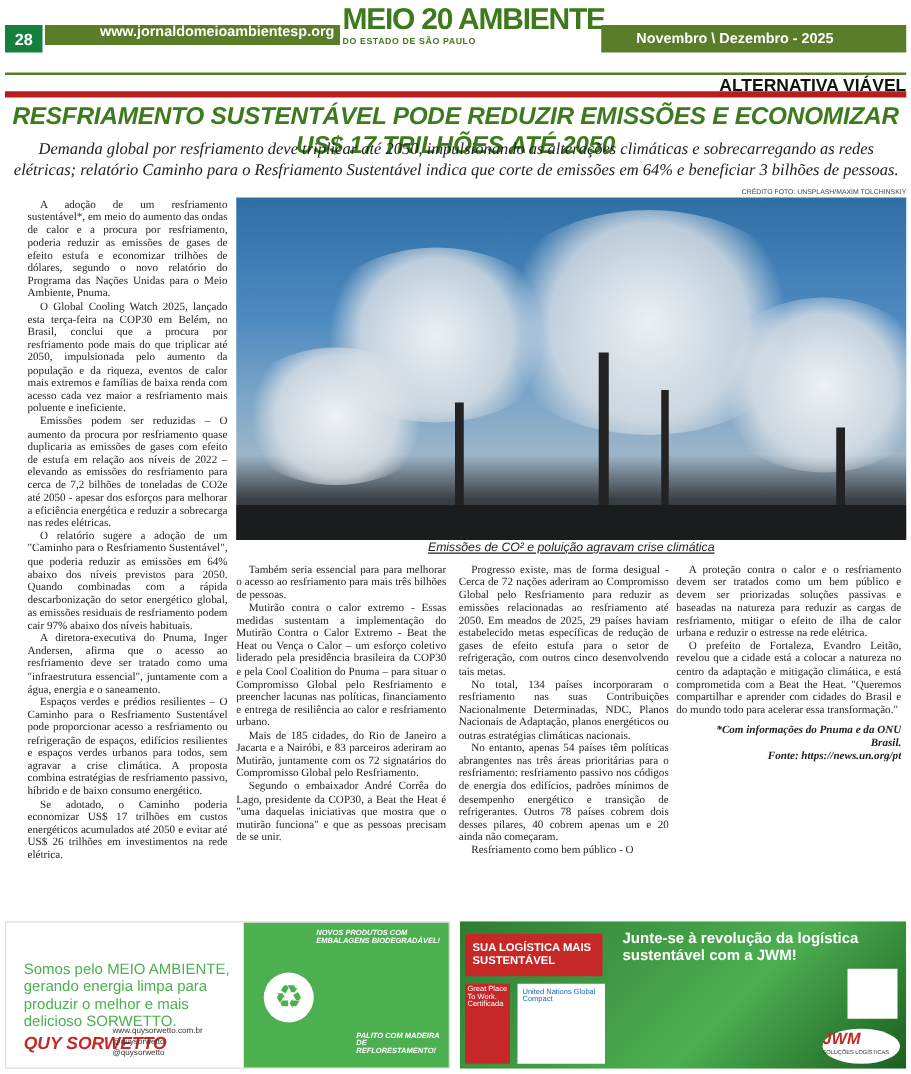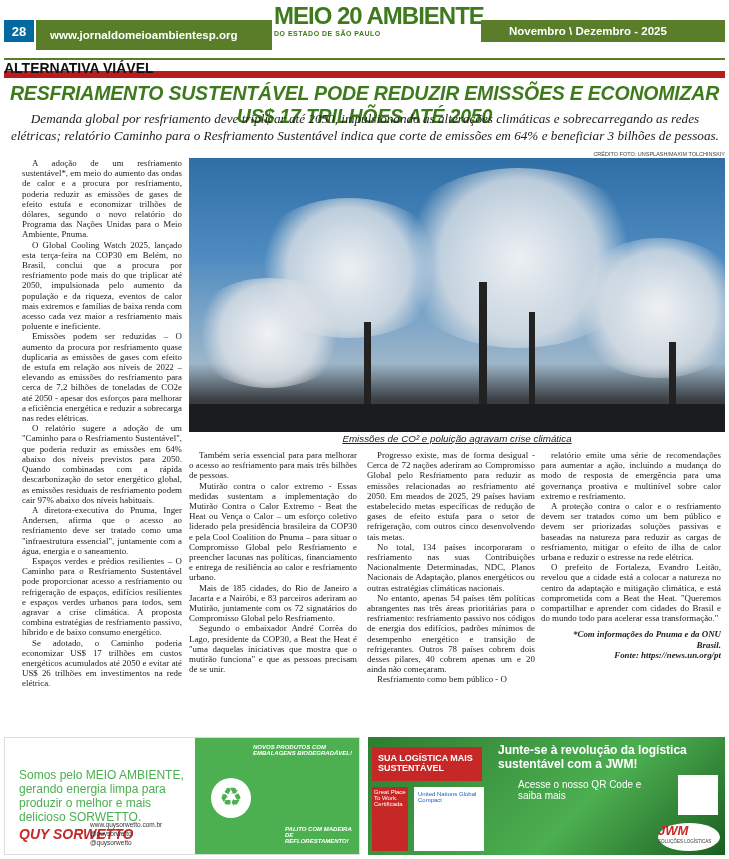--- a/index.html
+++ b/index.html
@@ -5,7 +5,7 @@
     * { box-sizing: border-box; margin: 0; padding: 0; }
     body { width: 729px; height: 859px; background: #fff; font-family: "Liberation Serif", serif; color: #222; overflow: hidden; position: relative; }
     .topbar { position: absolute; left: 0; top: 0; width: 729px; height: 42px; display: flex; align-items: center; }
-    .pagenum { position: absolute; left: 4px; top: 20px; width: 30px; height: 22px; background: #0369a1; color: #fff; font-family: "Liberation Sans", sans-serif; font-weight: bold; font-size: 13px; display: flex; align-items: center; justify-content: center; }
+    .pagenum { position: absolute; left: 4px; top: 20px; width: 30px; height: 22px; background: #15803d; color: #fff; font-family: "Liberation Sans", sans-serif; font-weight: bold; font-size: 13px; display: flex; align-items: center; justify-content: center; }
     .urlbar { position: absolute; left: 36px; top: 20px; width: 236px; height: 30px; background: #5a7d2a; color: #fff; font-family: "Liberation Sans", sans-serif; font-weight: bold; font-size: 11.5px; display: flex; align-items: center; padding-left: 14px; }
     .datebar { position: absolute; right: 4px; top: 20px; width: 244px; height: 22px; background: #5a7d2a; color: #fff; font-family: "Liberation Sans", sans-serif; font-weight: bold; font-size: 11.5px; display: flex; align-items: center; padding-left: 28px; }
     .logo { position: absolute; left: 274px; top: 2px; width: 210px; height: 42px; text-align: left; }

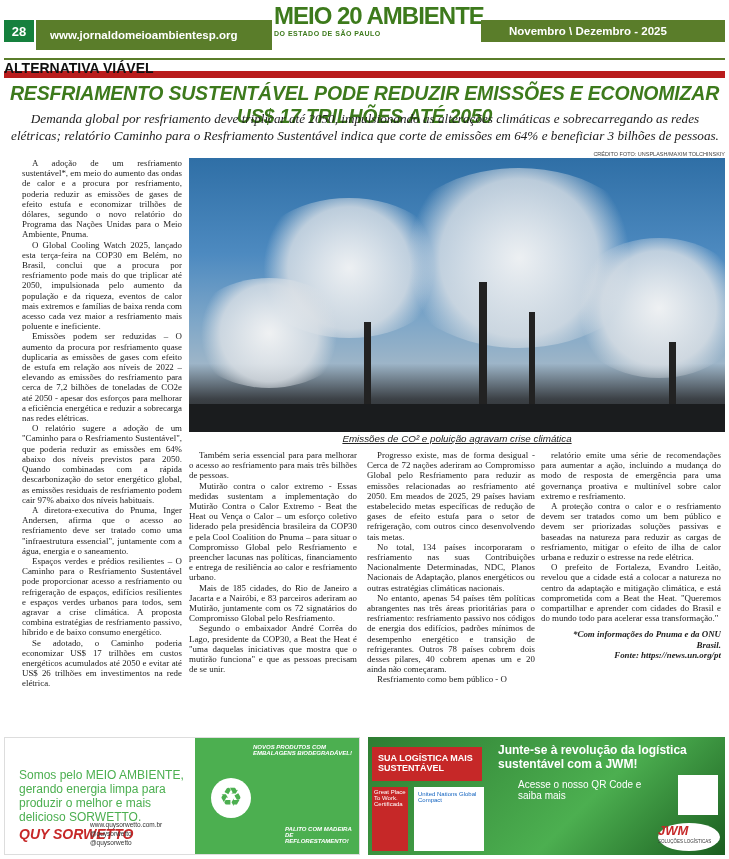--- a/index.html
+++ b/index.html
@@ -6,7 +6,7 @@
     body { width: 729px; height: 859px; background: #fff; font-family: "Liberation Serif", serif; color: #222; overflow: hidden; position: relative; }
     .topbar { position: absolute; left: 0; top: 0; width: 729px; height: 42px; display: flex; align-items: center; }
     .pagenum { position: absolute; left: 4px; top: 20px; width: 30px; height: 22px; background: #15803d; color: #fff; font-family: "Liberation Sans", sans-serif; font-weight: bold; font-size: 13px; display: flex; align-items: center; justify-content: center; }
-    .urlbar { position: absolute; left: 36px; top: 20px; width: 236px; height: 30px; background: #5a7d2a; color: #fff; font-family: "Liberation Sans", sans-serif; font-weight: bold; font-size: 11.5px; display: flex; align-items: center; padding-left: 14px; }
+    .urlbar { position: absolute; left: 36px; top: 20px; width: 236px; height: 16px; background: #5a7d2a; color: #fff; font-family: "Liberation Sans", sans-serif; font-weight: bold; font-size: 11.5px; display: flex; align-items: flex-start; padding-left: 44px; }
     .datebar { position: absolute; right: 4px; top: 20px; width: 244px; height: 22px; background: #5a7d2a; color: #fff; font-family: "Liberation Sans", sans-serif; font-weight: bold; font-size: 11.5px; display: flex; align-items: center; padding-left: 28px; }
     .logo { position: absolute; left: 274px; top: 2px; width: 210px; height: 42px; text-align: left; }
     .logo-main { font-family: "Liberation Sans", sans-serif; font-weight: 900; font-size: 24px; color: #3d7a1c; letter-spacing: -1px; line-height: 28px; }

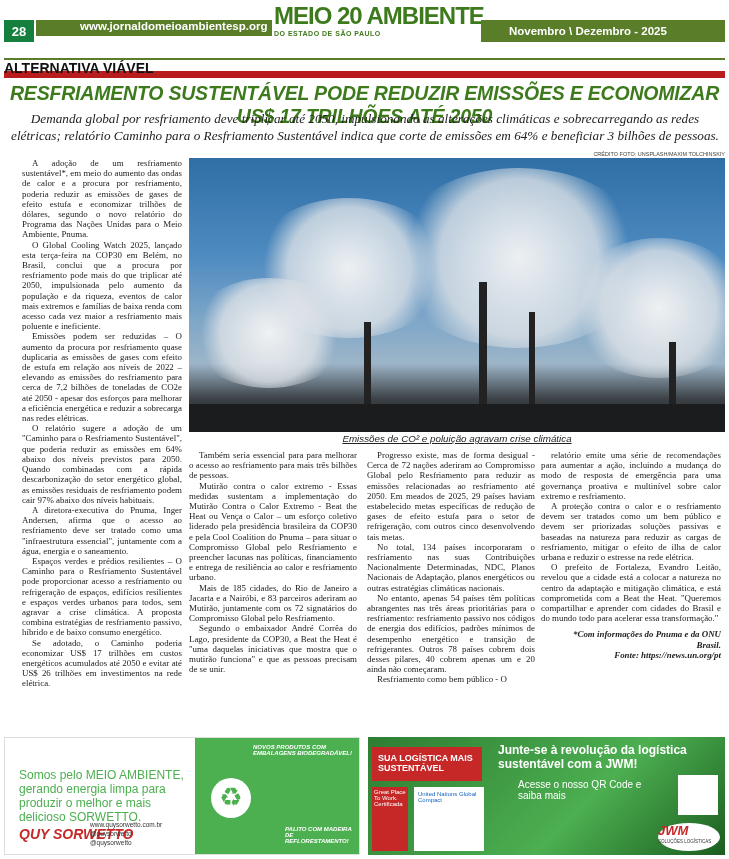--- a/index.html
+++ b/index.html
@@ -11,7 +11,7 @@
     .logo { position: absolute; left: 274px; top: 2px; width: 210px; height: 42px; text-align: left; }
     .logo-main { font-family: "Liberation Sans", sans-serif; font-weight: 900; font-size: 24px; color: #3d7a1c; letter-spacing: -1px; line-height: 28px; }
     .logo-sub { font-family: "Liberation Sans", sans-serif; font-size: 7px; font-weight: bold; color: #3d7a1c; letter-spacing: 0.5px; }
-    .section-label { position: absolute; left: 4px; top: 58px; width: 721px; height: 20px; border-top: 2px solid #5a7d2a; border-bottom: 7px solid #b91c1c; text-align: left; font-family: "Liberation Sans", sans-serif; font-weight: bold; font-size: 14px; color: #111; line-height: 16px; }
+    .section-label { position: absolute; left: 4px; top: 58px; width: 721px; height: 20px; border-top: 2px solid #5a7d2a; border-bottom: 5px solid #b91c1c; text-align: right; font-family: "Liberation Sans", sans-serif; font-weight: bold; font-size: 14px; color: #111; line-height: 16px; }
     .headline { position: absolute; left: 4px; top: 82px; width: 721px; text-align: center; font-family: "Liberation Sans", sans-serif; font-weight: 900; font-style: italic; font-size: 19.5px; color: #3d7a1c; letter-spacing: -0.2px; text-transform: uppercase; }
     .subhead { position: absolute; left: 10px; top: 110px; width: 710px; text-align: center; font-style: italic; font-size: 13.2px; line-height: 17px; color: #222; }
     .credit { position: absolute; right: 4px; top: 151px; font-family: "Liberation Sans", sans-serif; font-size: 5.5px; color: #444; }

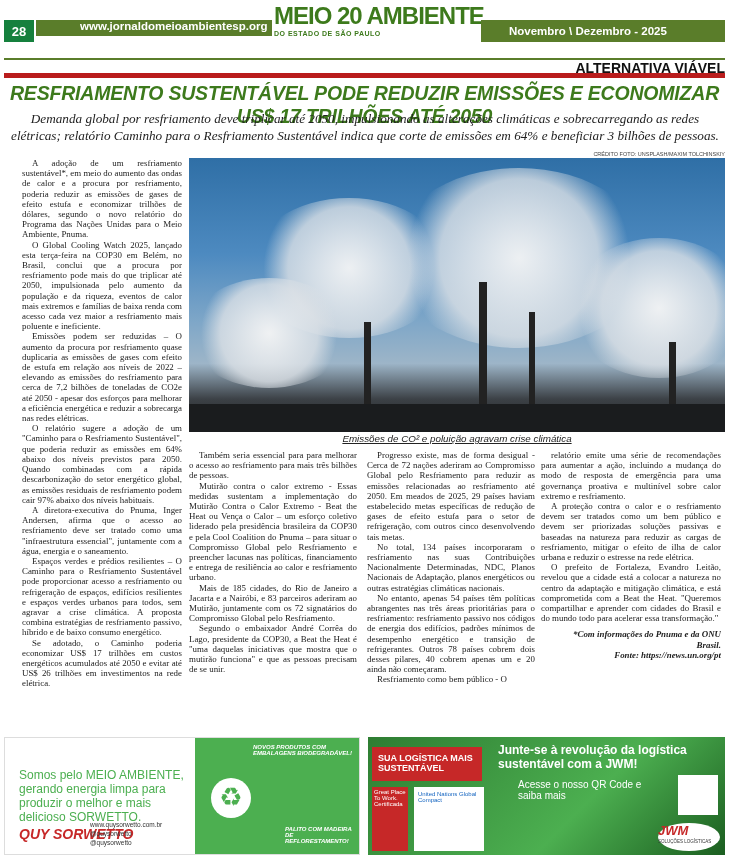--- a/index.html
+++ b/index.html
@@ -86,7 +86,6 @@
 </div>
 
 <div class="col col4">
-  <p>relatório emite uma série de recomendações para aumentar a ação, incluindo a mudança do modo de resposta de emergência para uma governança proativa e multinível sobre calor extremo e resfriamento.</p>
   <p>A proteção contra o calor e o resfriamento devem ser tratados como um bem público e devem ser priorizadas soluções passivas e baseadas na natureza para reduzir as cargas de resfriamento, mitigar o efeito de ilha de calor urbana e reduzir o estresse na rede elétrica.</p>
   <p>O prefeito de Fortaleza, Evandro Leitão, revelou que a cidade está a colocar a natureza no centro da adaptação e mitigação climática, e está comprometida com a Beat the Heat. "Queremos compartilhar e aprender com cidades do Brasil e do mundo todo para acelerar essa transformação."</p>
   <p style="text-align:right;font-style:italic;font-weight:bold;margin-top:6px;">*Com informações do Pnuma e da ONU Brasil.</p>

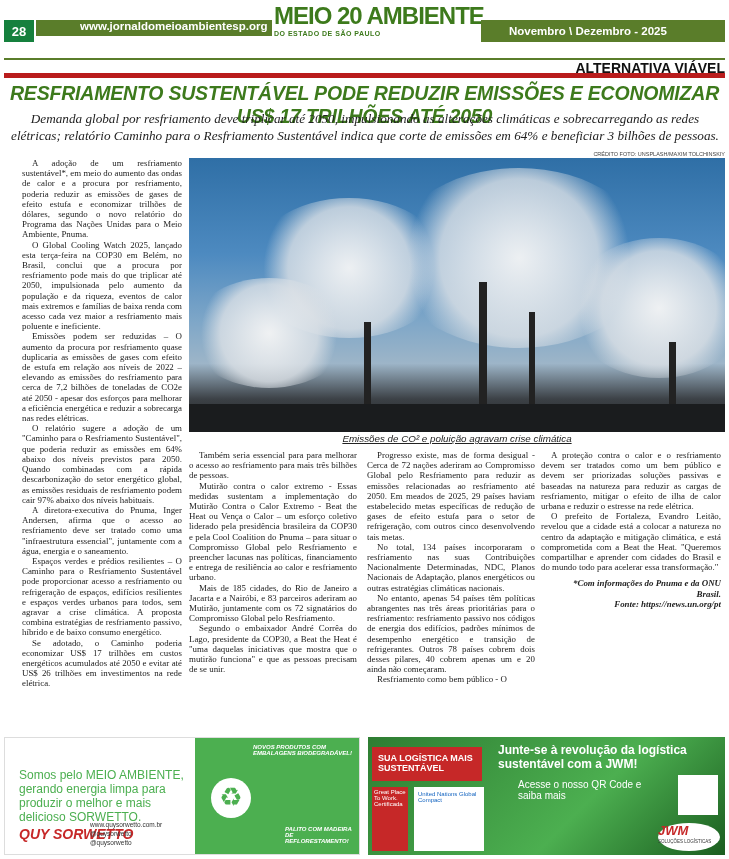--- a/index.html
+++ b/index.html
@@ -111,7 +111,6 @@
   <div style="position:absolute;left:0;top:0;width:357px;height:118px;background:linear-gradient(135deg,#2e7d32 0%,#4caf50 60%,#1b5e20 100%);"></div>
   <div style="position:absolute;left:4px;top:10px;width:110px;height:34px;background:#c62828;color:#fff;font-family:'Liberation Sans',sans-serif;font-weight:bold;font-size:9px;padding:6px 6px;">SUA LOGÍSTICA MAIS SUSTENTÁVEL</div>
   <div style="position:absolute;left:130px;top:6px;width:200px;font-family:'Liberation Sans',sans-serif;font-weight:bold;font-size:12px;color:#fff;line-height:14px;">Junte-se à revolução da logística sustentável com a JWM!</div>
-  <div style="position:absolute;left:150px;top:42px;width:150px;font-family:'Liberation Sans',sans-serif;font-size:10px;color:#fff;">Acesse o nosso QR Code e saiba mais</div>
   <div style="position:absolute;left:310px;top:38px;width:40px;height:40px;background:#fff;"></div>
   <div style="position:absolute;left:4px;top:50px;width:36px;height:64px;background:#c62828;color:#fff;font-family:'Liberation Sans',sans-serif;font-size:6px;padding:2px;">
     <div>Great Place To Work.</div>

